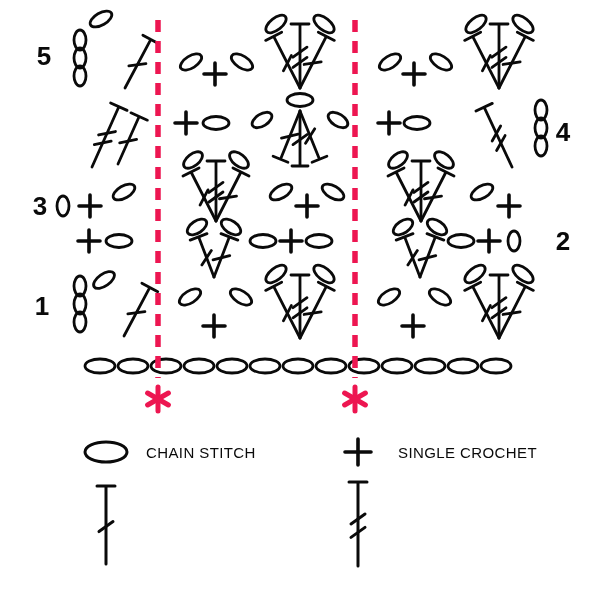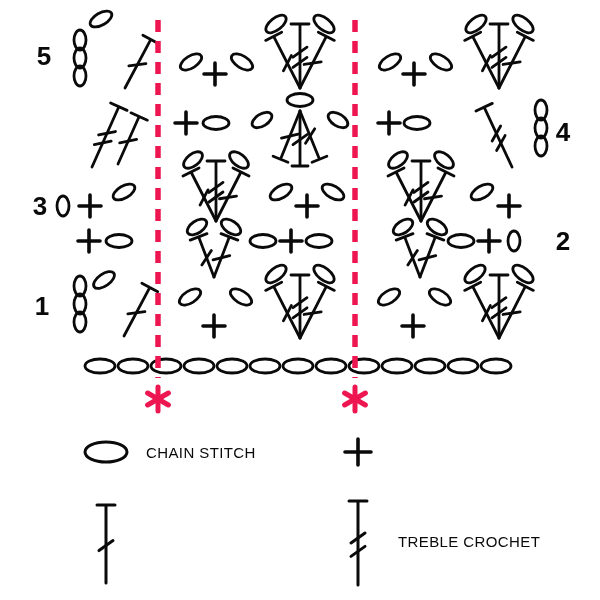--- a/index.html
+++ b/index.html
@@ -5,7 +5,7 @@
   html,body{margin:0;padding:0;background:#ffffff;width:600px;height:600px;overflow:hidden;}
   .page{width:600px;height:600px;font-family:"Liberation Sans",sans-serif;background:#fff;}
   #chart-svg{display:block;}
-  .legend{display:grid;grid-template-columns:252px 1fr;padding-left:78px;margin-top:12px;row-gap:19px;align-items:center;}
+  .legend{display:grid;grid-template-columns:252px 1fr;padding-left:78px;margin-top:12px;row-gap:0;align-items:center;}
   .legend-item{display:flex;align-items:center;gap:12px;}
   .licon-sm{width:56px;height:44px;flex:0 0 56px;}
   .licon-lg{width:56px;height:96px;flex:0 0 56px;}

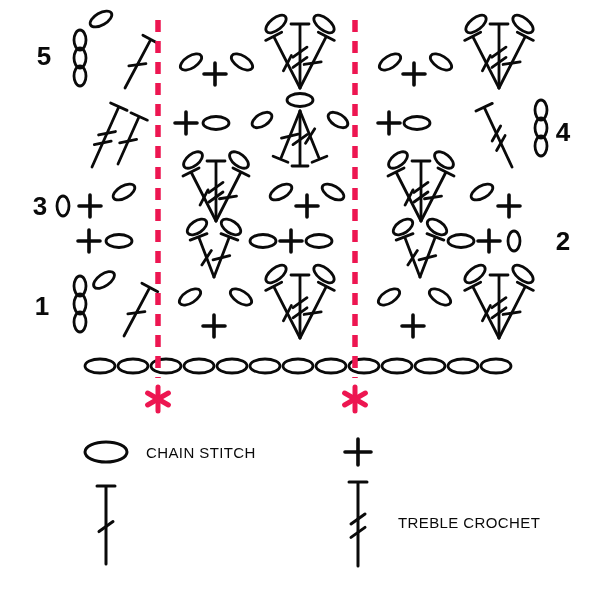--- a/index.html
+++ b/index.html
@@ -408,6 +408,7 @@
             <path d="M -13 0 H 13 M 0 -13 V 13" stroke="#0a0a0a" stroke-width="3.6" fill="none" stroke-linecap="round"></path>
           </g>
         </svg>
+      <span class="llabel">SINGLE CROCHET</span>
     </div>
     <div class="legend-item">
       <svg class="licon-lg" viewBox="0 0 56 96">

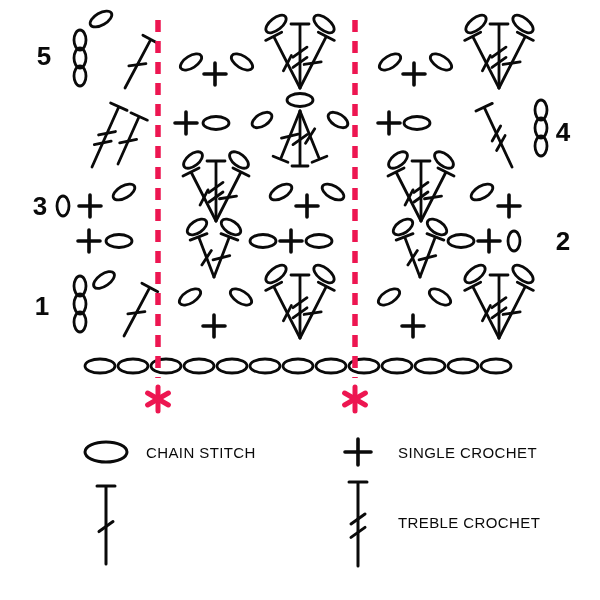--- a/index.html
+++ b/index.html
@@ -426,7 +426,6 @@
             <line x1="-7" y1="-42.040000000000006" x2="7" y2="-52.040000000000006" stroke="#0a0a0a" stroke-width="3" stroke-linecap="round"></line>
           </g>
         </svg>
-      <span class="llabel">TREBLE CROCHET</span>
     </div>
   </div>
 

